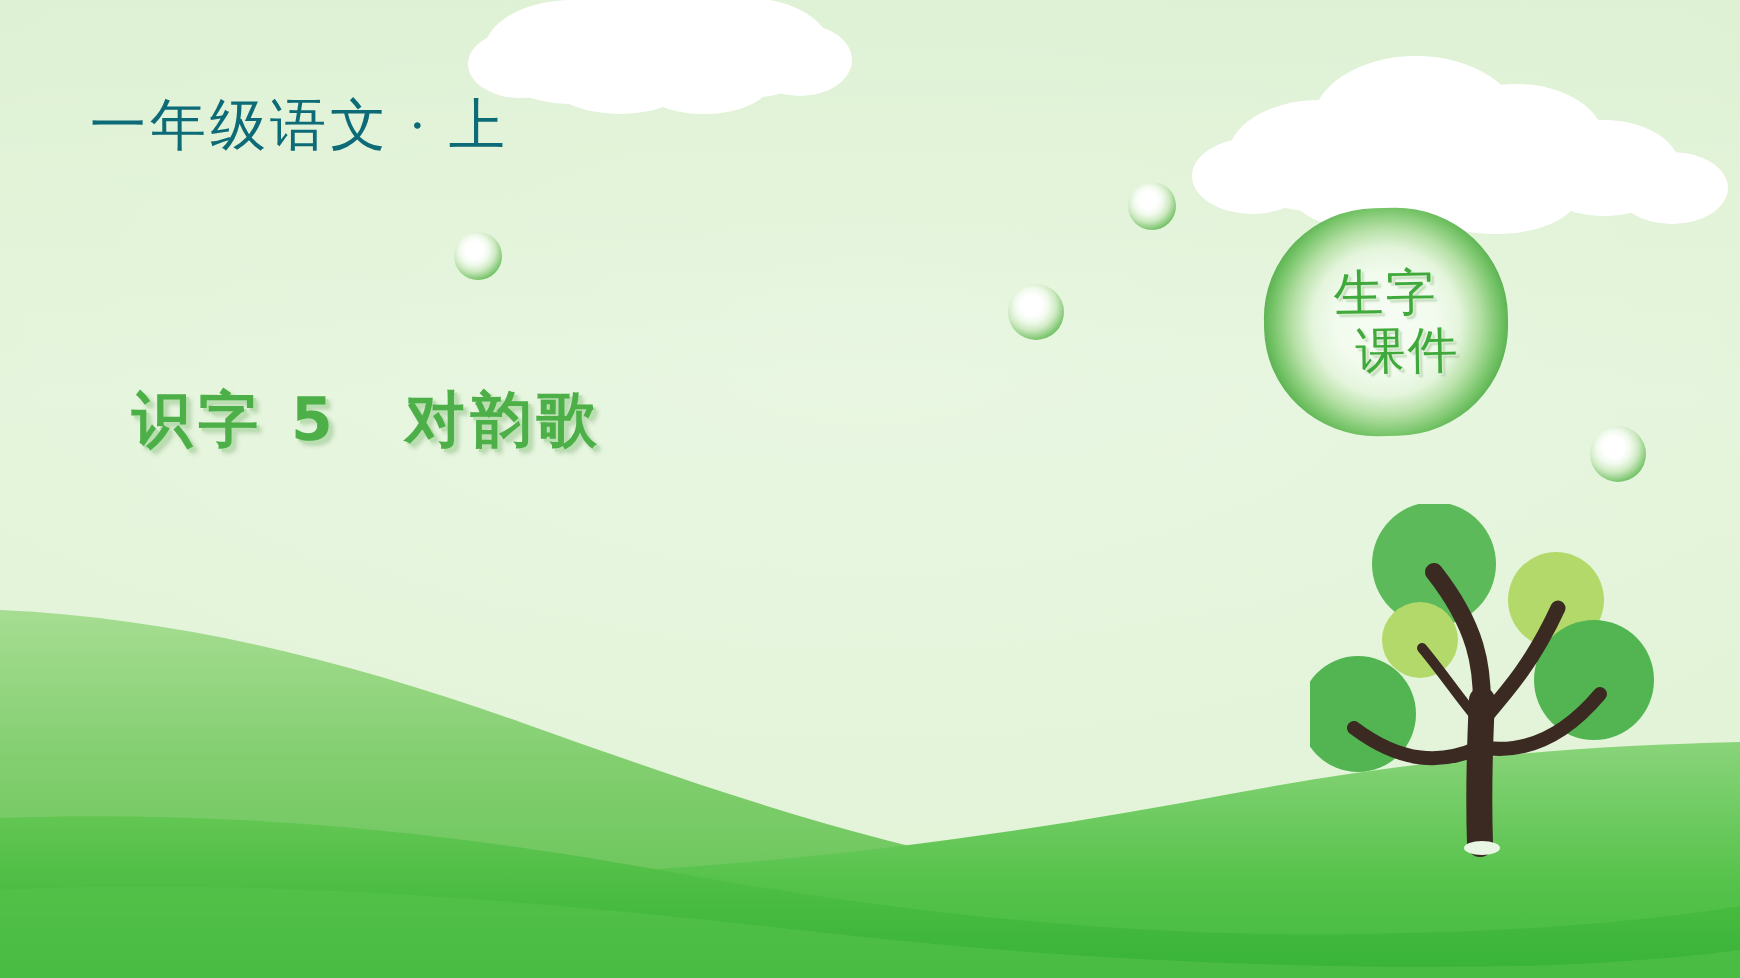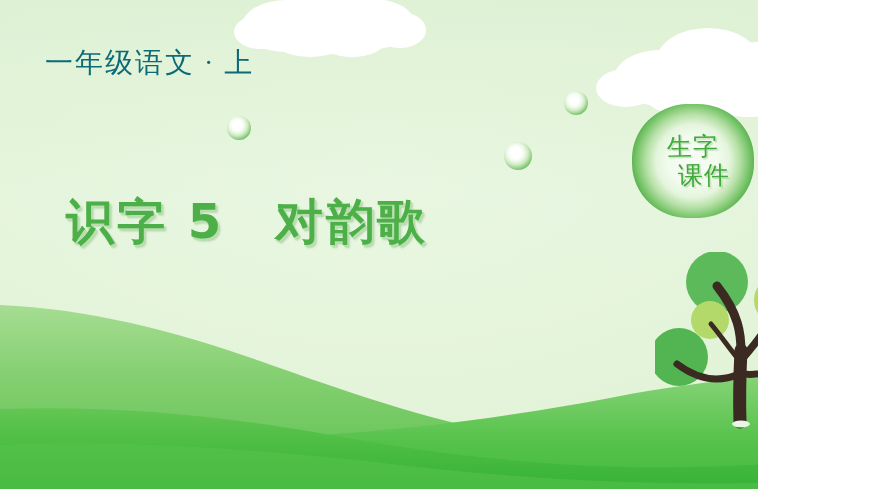--- a/index.html
+++ b/index.html
@@ -14,11 +14,10 @@
 
   #slide {
     position: relative;
-    width: 716px;
+    width: 870px;
     height: 489px;
     overflow: hidden;
     background: radial-gradient(ellipse 120% 100% at 50% 35%, #e9f7e2 0%, #e4f4da 45%, #dcf0d0 100%);
-    padding-left: 42px;
   }
 
   

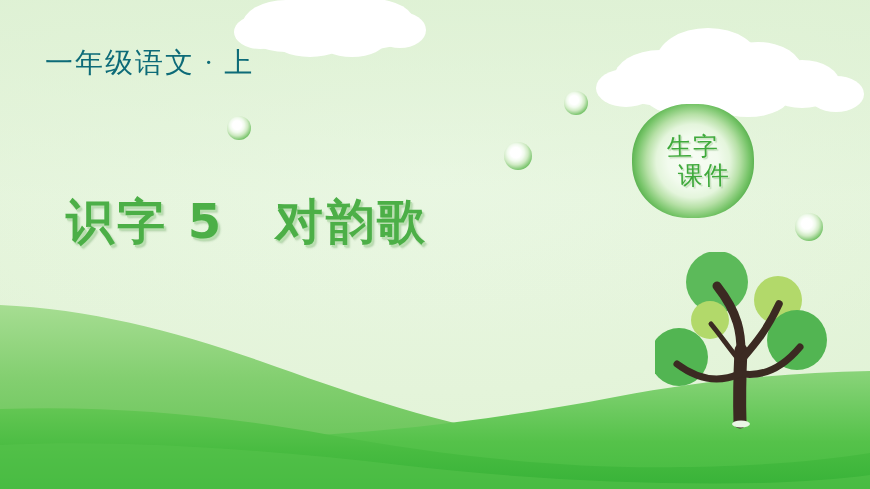--- a/index.html
+++ b/index.html
@@ -94,7 +94,7 @@
     left: 66px;
     top: 190px;
     font-family: "DejaVu Sans", "Liberation Sans", sans-serif;
-    font-size: 48px;
+    font-size: 30px;
     font-weight: bold;
     letter-spacing: 3px;
     color: #4caf47;

